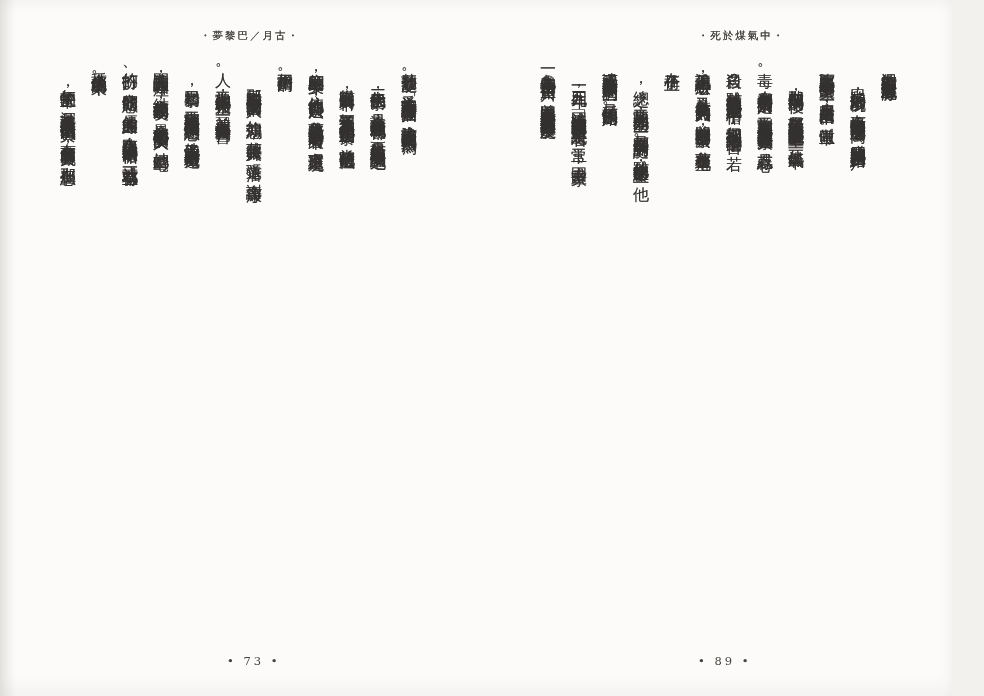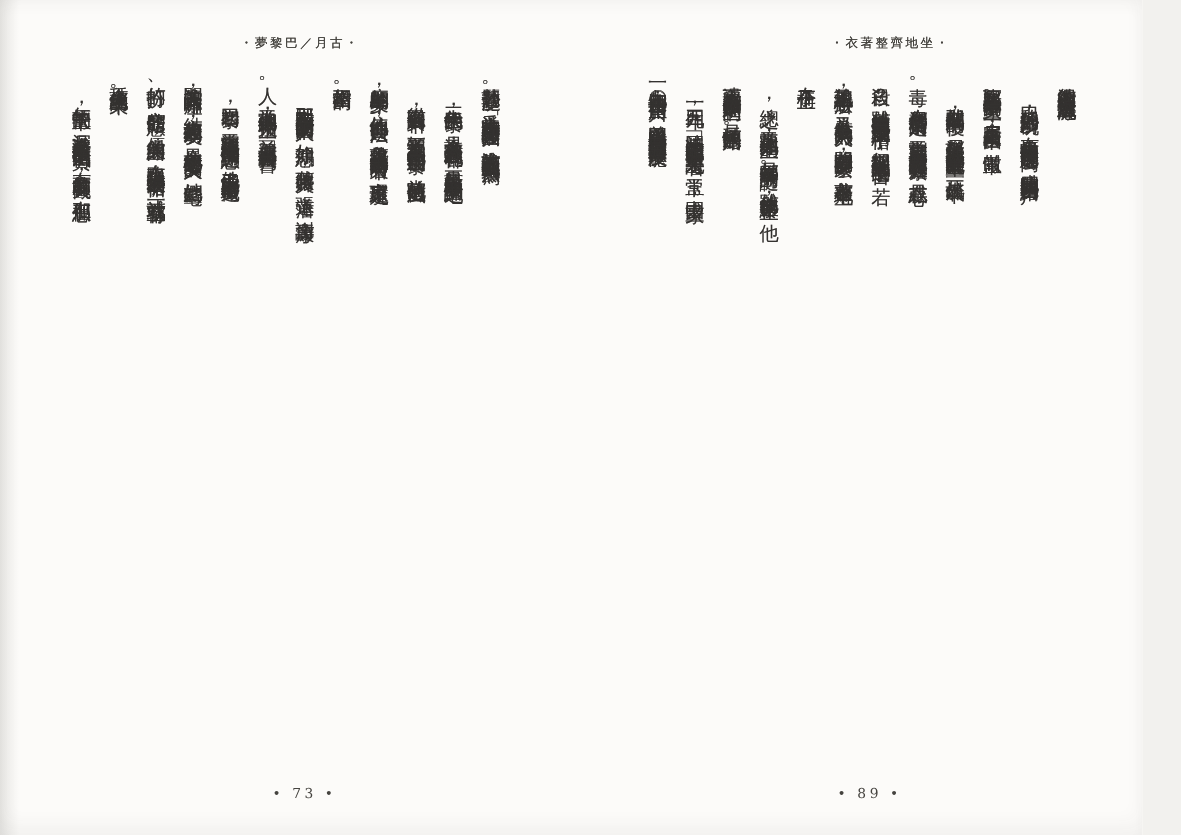--- a/index.html
+++ b/index.html
@@ -95,7 +95,7 @@
   </div>
 
   <div class="page page-right">
-    <div class="running-header" style="color: rgb(69, 67, 63);">・衣著整齊地坐・</div>
+    <div class="running-header" style="color: rgb(69, 67, 63);">・死於煤氣中・</div>
     <div class="text-block">
       <div class="line" style="color: rgb(52, 50, 48);">迴的街衢顯得近乎窒息般地沉靜。</div>
       <div class="line" style="color: rgb(52, 50, 48);">　巴黎近郊的沙坑街，有幢由早期修道院改建的公寓，毗連的四間房子租給四戶</div>

